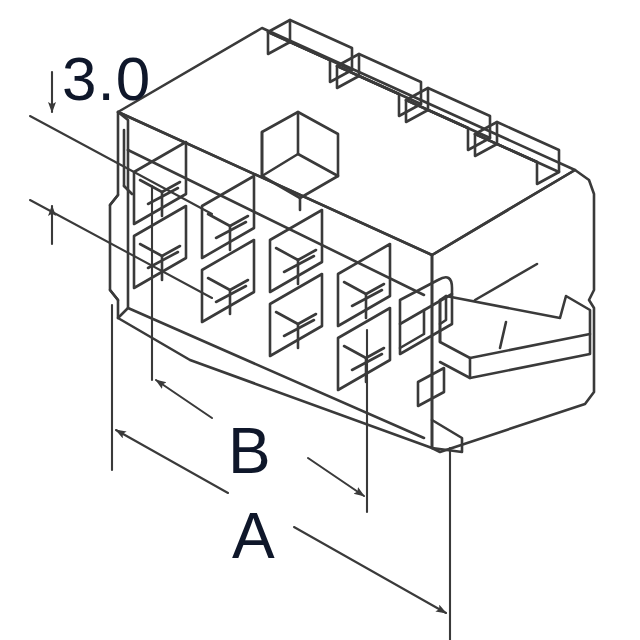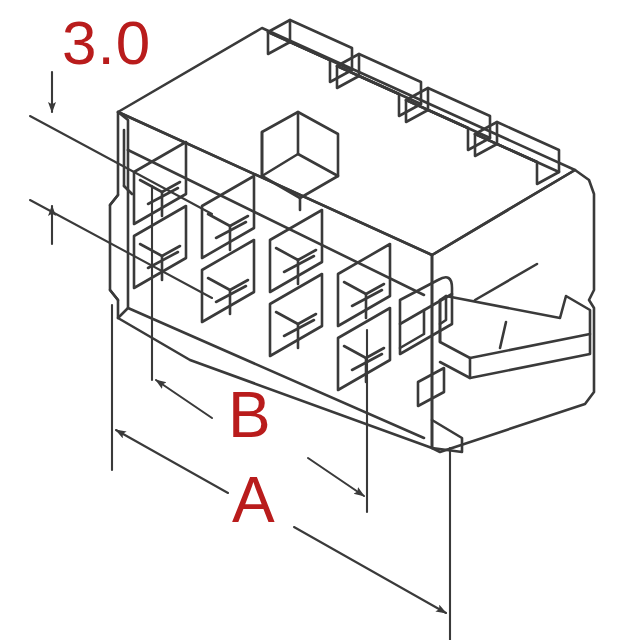--- a/index.html
+++ b/index.html
@@ -14,12 +14,13 @@
   #drawing{position:absolute;left:0;top:0;width:640px;height:640px;}
   .dim-label{
     position:absolute;
-    color:#b91c1c;
+    color:#0f172a;
     font-family:"Liberation Sans", sans-serif;
     font-weight:400;
     line-height:1;
     white-space:nowrap;
     user-select:none;
+    margin-top:36px;
   }
   #label-30{left:62px;top:12px;font-size:62px;letter-spacing:1px;}
   #label-B{left:228px;top:383px;font-size:64px;}

